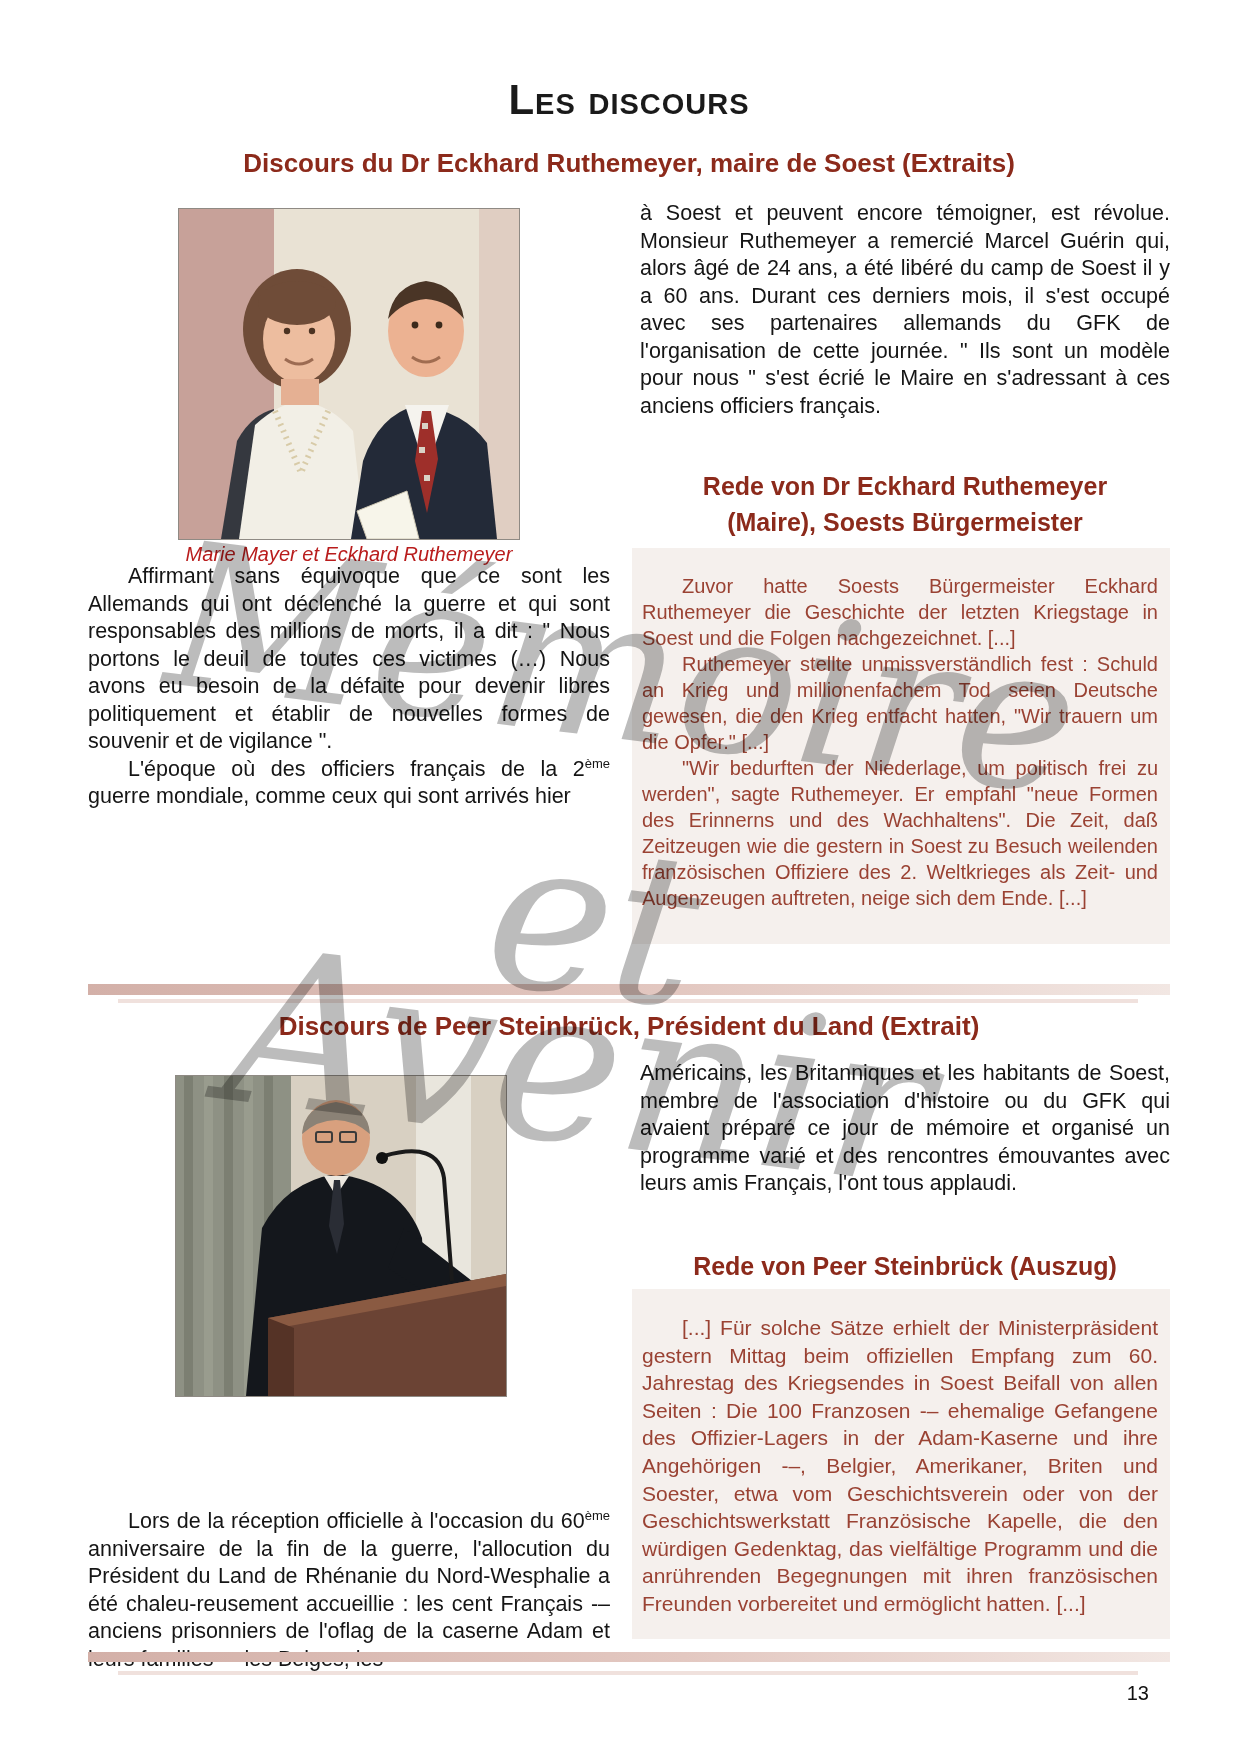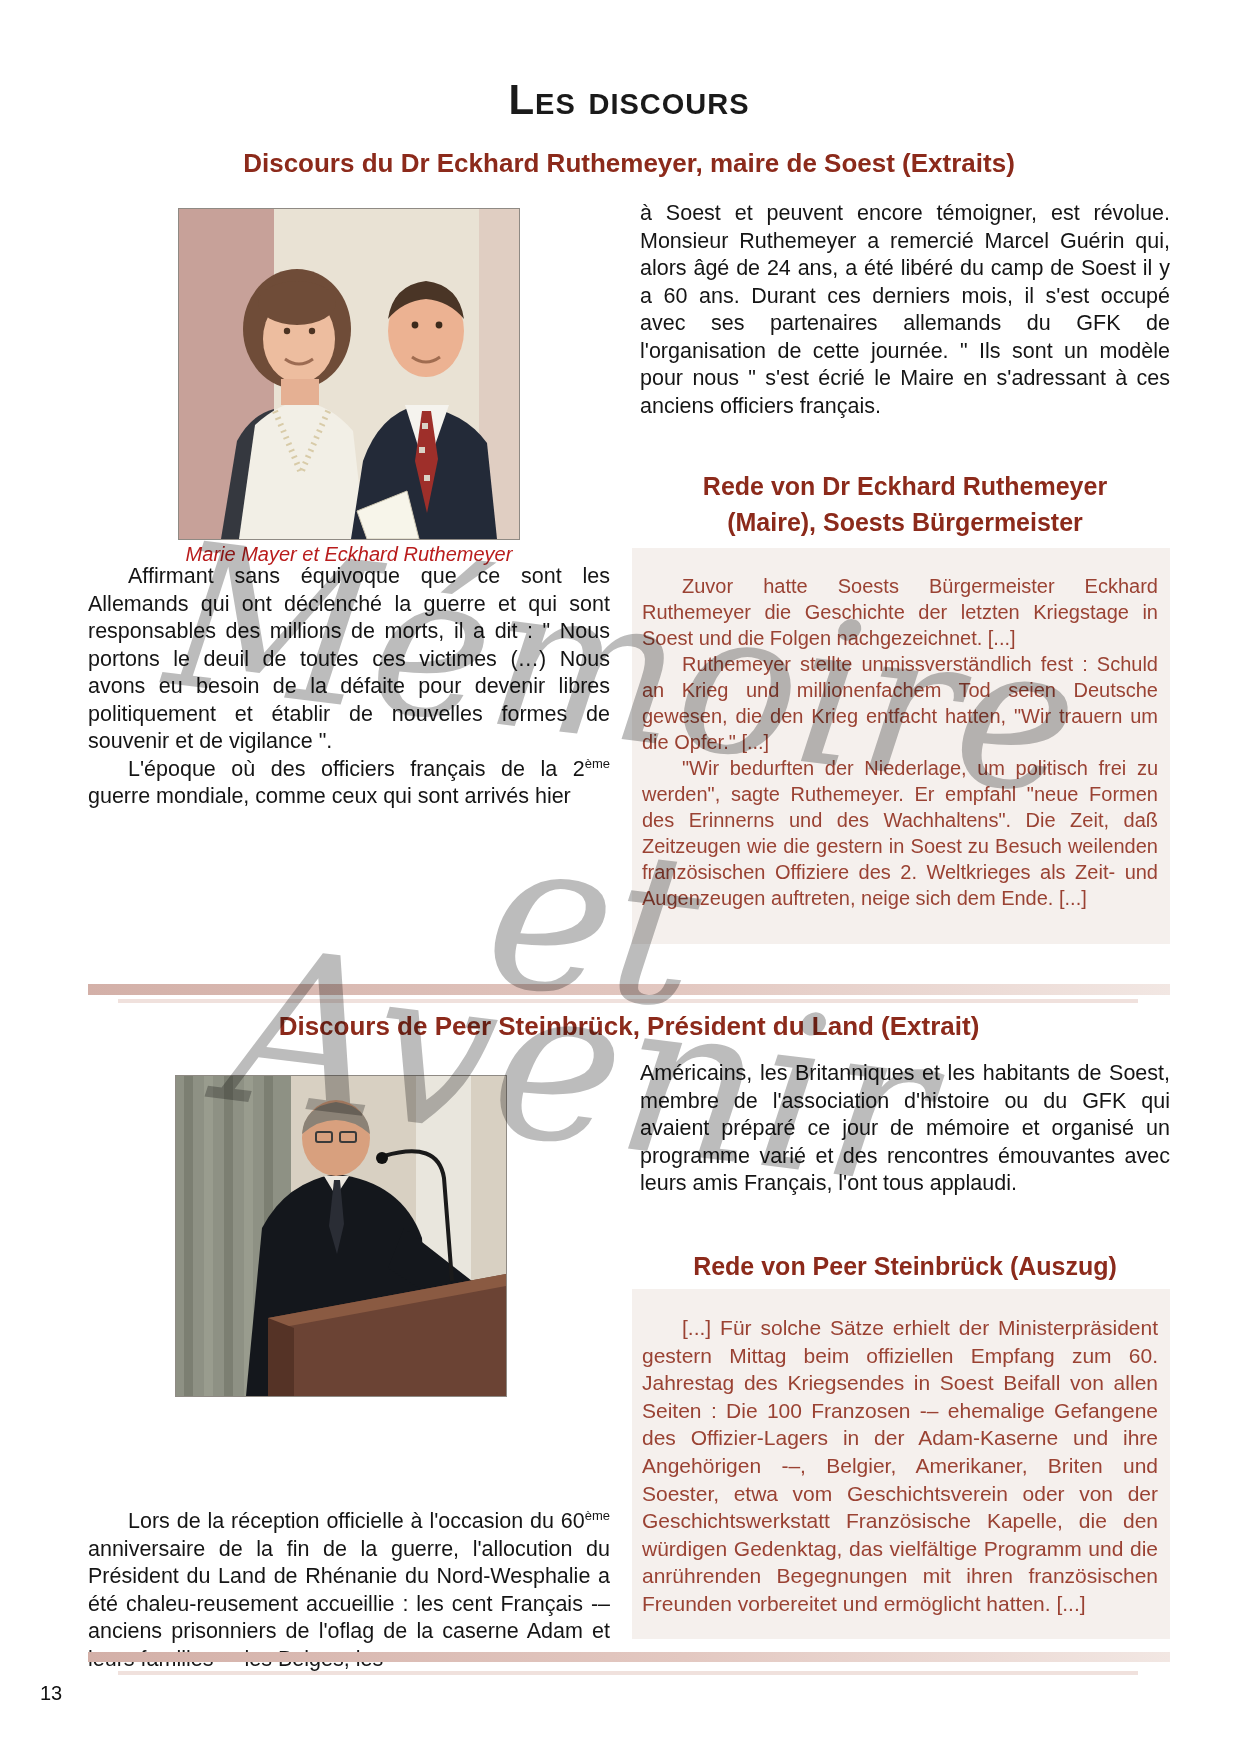--- a/index.html
+++ b/index.html
@@ -56,7 +56,7 @@
   .wm2{left:505px;top:788px;font-size:210px;transform:rotate(7deg);}
   .wm3{left:245px;top:900px;font-size:215px;transform:rotate(7deg);}
 
-  .page-number{position:absolute;left:0;top:1682px;width:1149px;text-align:left;font-size:20px;color:#111;padding-left:40px;}
+  .page-number{position:absolute;left:0;top:1682px;width:1149px;text-align:right;font-size:20px;color:#111;}
 </style>
 </head>
 <body>

